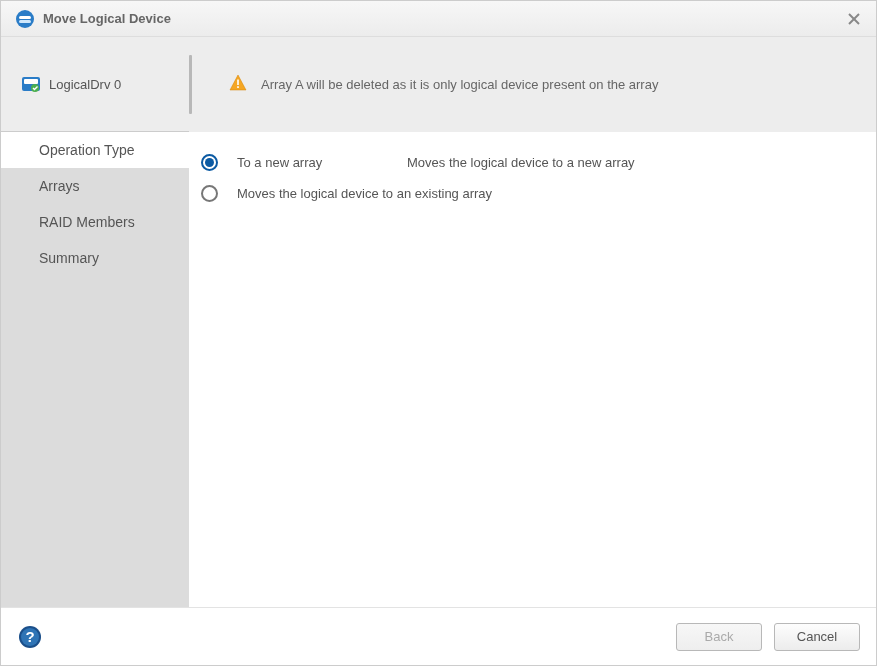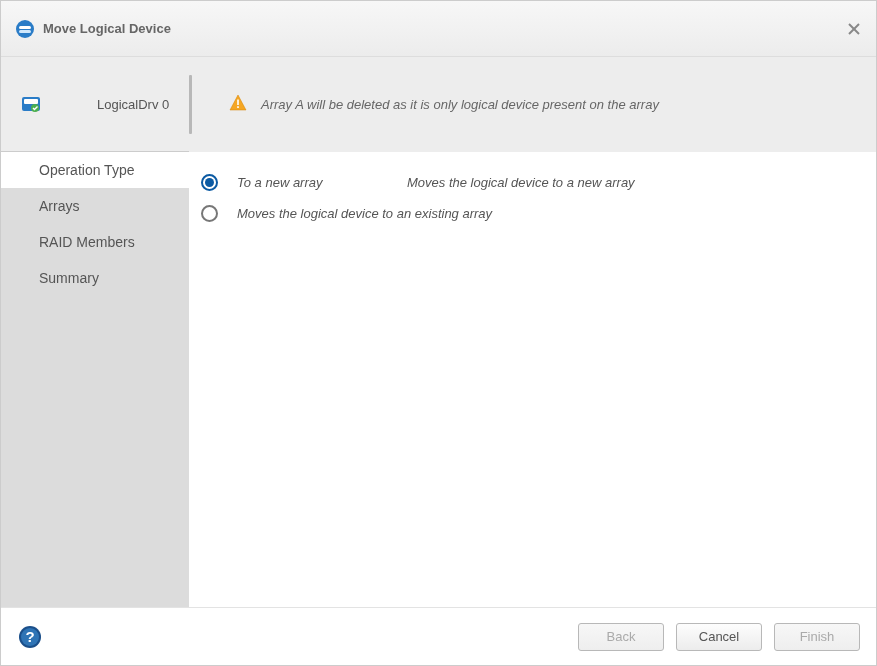--- a/index.html
+++ b/index.html
@@ -21,7 +21,7 @@
       background: #fff;
     }
     .titlebar {
-      height: 56px;
+      height: 36px;
       background: linear-gradient(#f7f7f7, #ececec);
       border-bottom: 1px solid #ddd;
       display: flex;

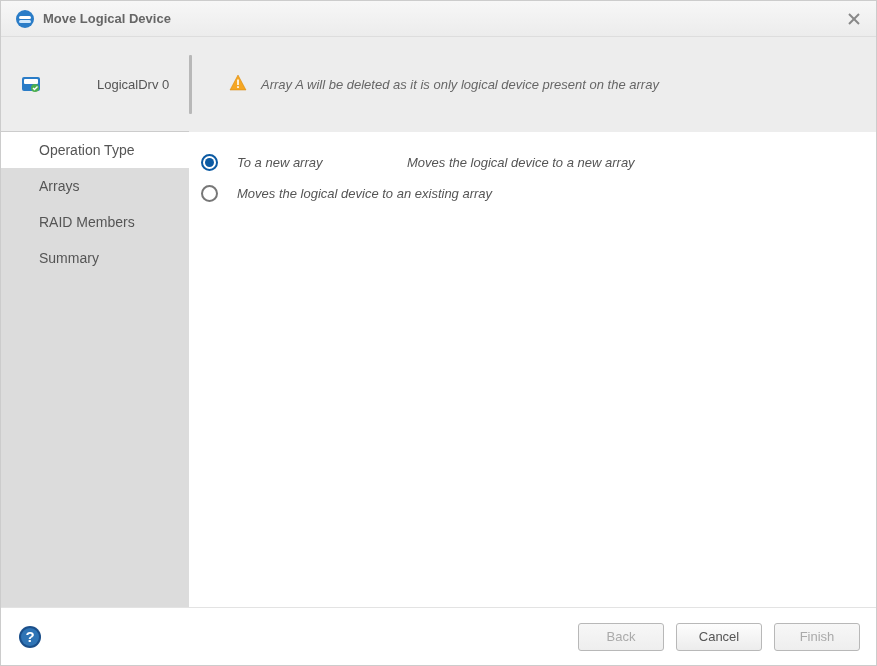--- a/index.html
+++ b/index.html
@@ -60,7 +60,6 @@
       align-items: center;
       border-bottom: 1px solid #ccc;
       min-height: 95px;
-      gap: 48px;
     }
     .sidebar-header .drive-icon {
       width: 20px; height: 20px; margin-right: 8px;

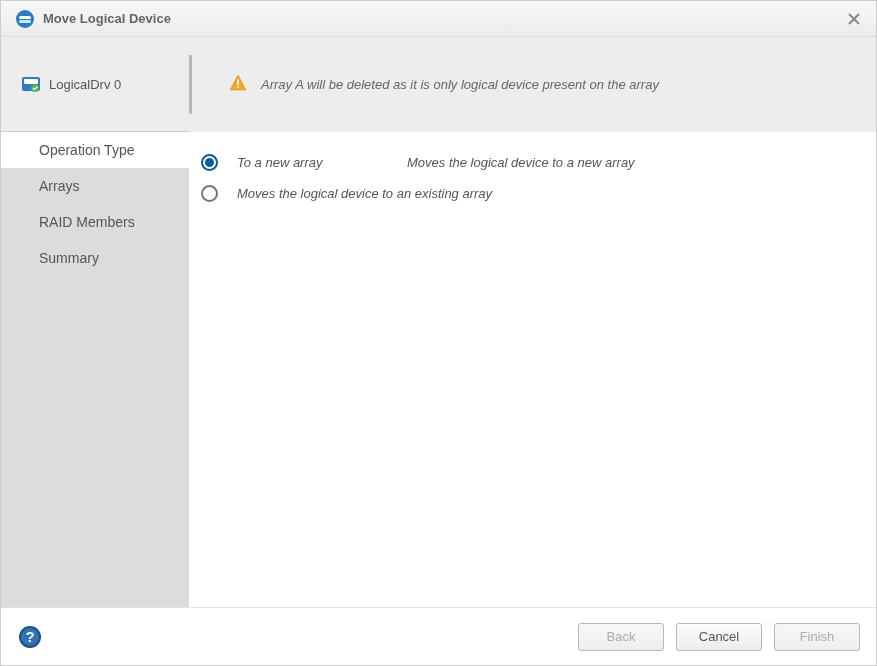--- a/index.html
+++ b/index.html
@@ -77,7 +77,6 @@
       display: flex;
       flex-direction: column;
       position: relative;
-      font-style: italic;
     }
     .alert-area {
       background: #ededed;

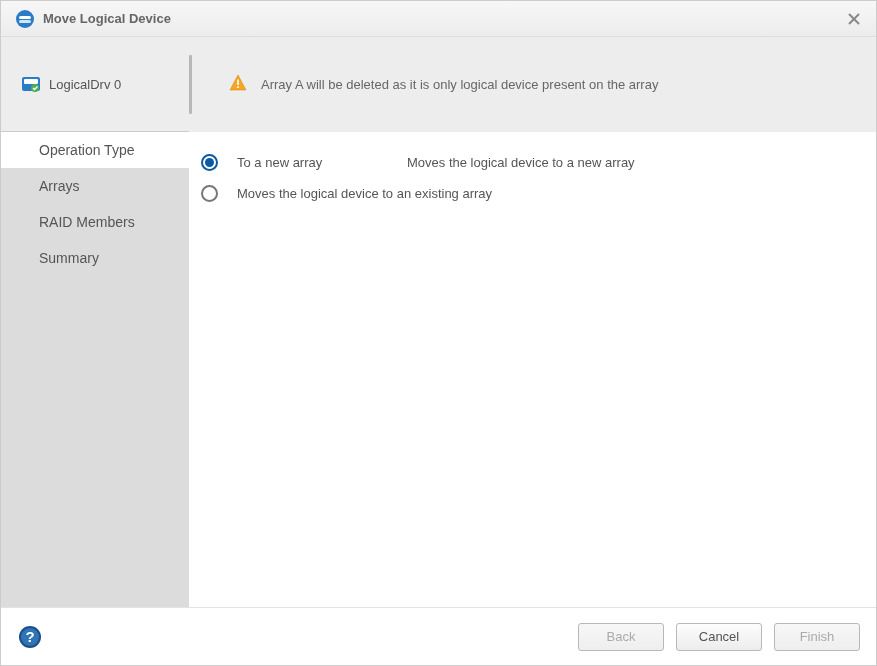--- a/index.html
+++ b/index.html
@@ -267,7 +267,6 @@
     <span class="footer-spacer"></span>
     <div class="btn disabled">Back</div>
     <div class="btn">Cancel</div>
-    <div class="btn disabled">Finish</div>
   </div>
 
 </div>

